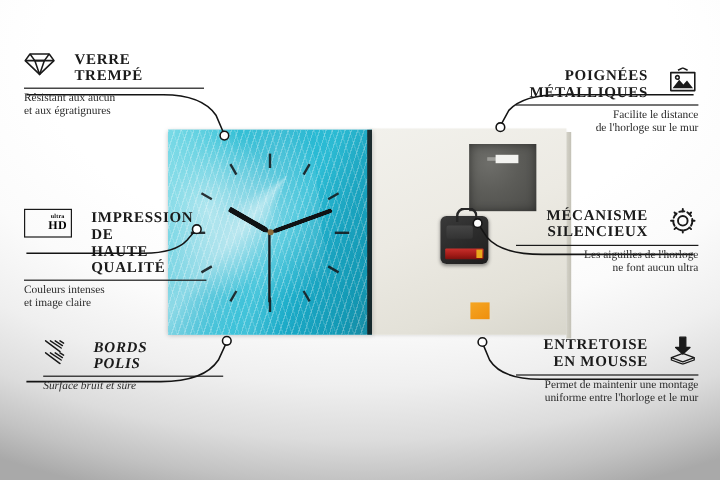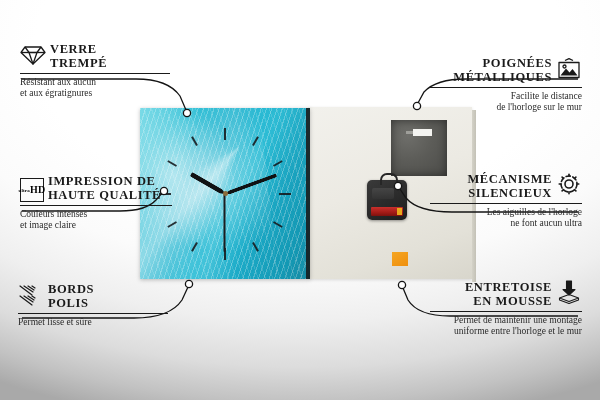--- a/index.html
+++ b/index.html
@@ -208,8 +208,8 @@
   .callout { position: absolute; }
   .callout .head {
     display: flex;
-    align-items: flex-end;
-    gap: 4px;
+    align-items: flex-start;
+    gap: 16px;
   }
   .callout.left .head { justify-content: flex-start; }
   .callout.right .head { justify-content: flex-end; }

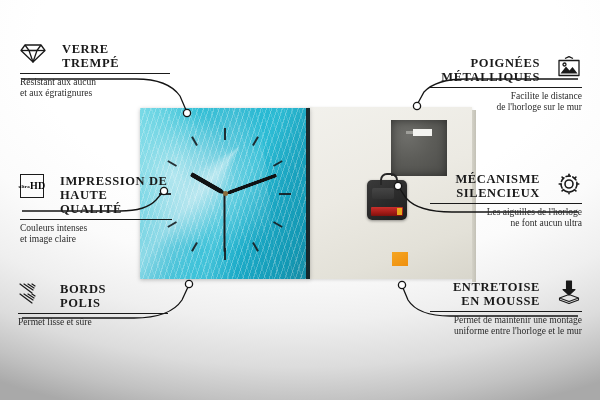--- a/index.html
+++ b/index.html
@@ -255,9 +255,10 @@
   .hd-box {
     width: 22px; height: 22px;
     border: 1.6px solid #1a1a1a;
-    display: flex; 
+    display: flex; flex-direction: column;
     align-items: center; justify-content: center;
     line-height: 1;
+    padding-left: 16px;
   }
   .hd-ultra { font-size: 5px; font-weight: bold; letter-spacing: .2px; }
   .hd-main  { font-size: 10px; font-weight: bold; letter-spacing: .3px; }

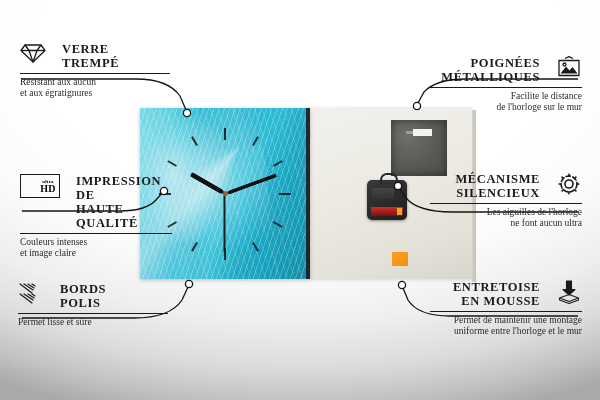--- a/index.html
+++ b/index.html
@@ -243,7 +243,7 @@
   
   #c-verre      { left: 20px;  top: 42px;  width: 150px; }
   #c-impression { left: 20px;  top: 174px; width: 152px; }
-  #c-bords      { left: 18px;  top: 282px; width: 150px; }
+  #c-bords      { left: 36px;  top: 282px; width: 150px; font-style: italic; }
   #c-poignees   { left: 430px; top: 56px;  width: 152px; }
   #c-mecanisme  { left: 430px; top: 172px; width: 152px; }
   #c-entretoise { left: 430px; top: 280px; width: 152px; }

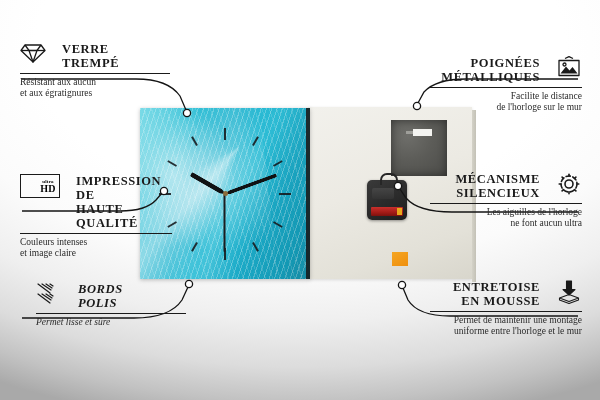--- a/index.html
+++ b/index.html
@@ -385,7 +385,7 @@
 POLIS</span>
     </div>
     <div class="rule"></div>
-    <div class="desc">Permet lisse et sûre</div>
+    <div class="desc">Surface bruit et sûre</div>
   </div>
 
   <div class="callout right" id="c-poignees">

